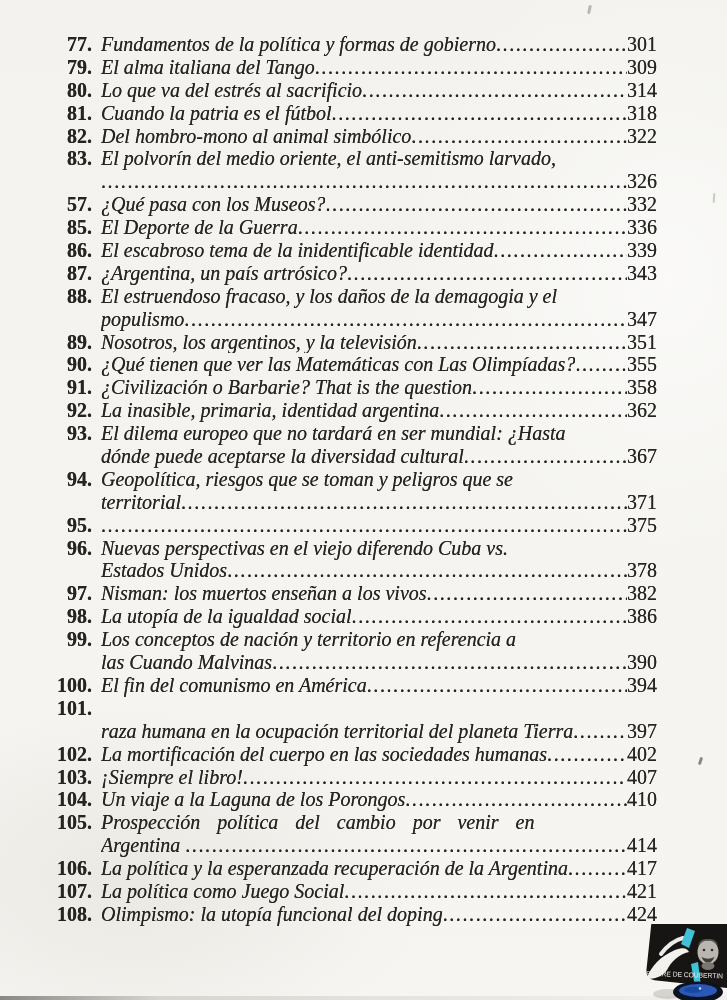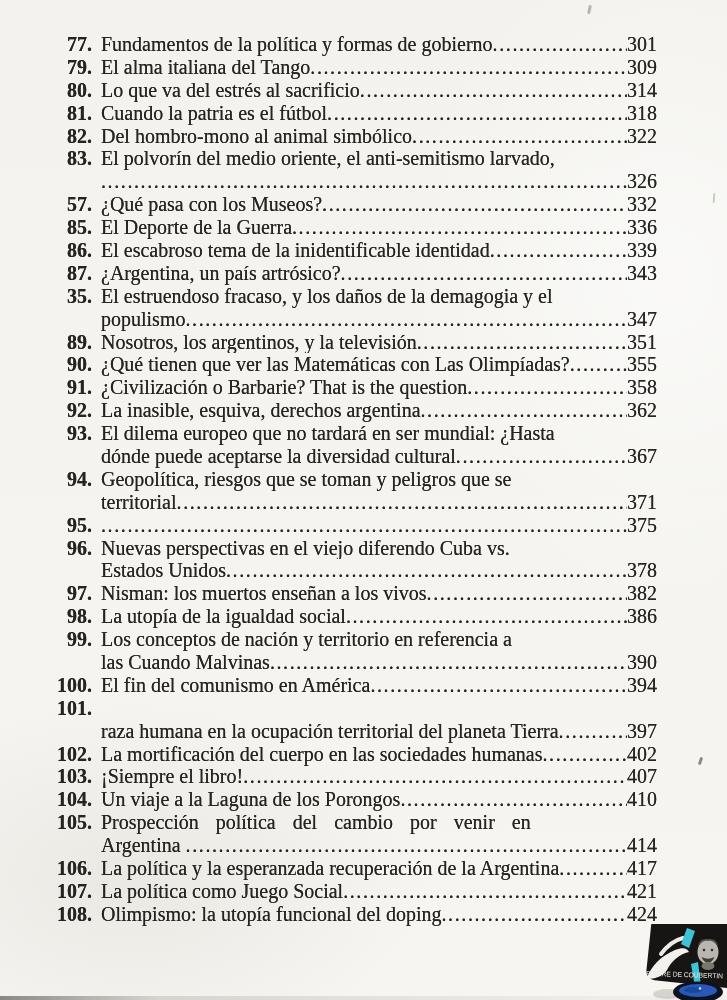--- a/index.html
+++ b/index.html
@@ -17,7 +17,7 @@
     padding:0 70px 0 50px;box-sizing:border-box;
   }
   .toc-row{
-    display:flex;align-items:flex-end;
+    display:flex;align-items:flex-start;
     height:22.9px;line-height:22.9px;font-size:20px;
     white-space:nowrap;
     text-shadow:0 0 .45px rgba(45,42,38,.85);

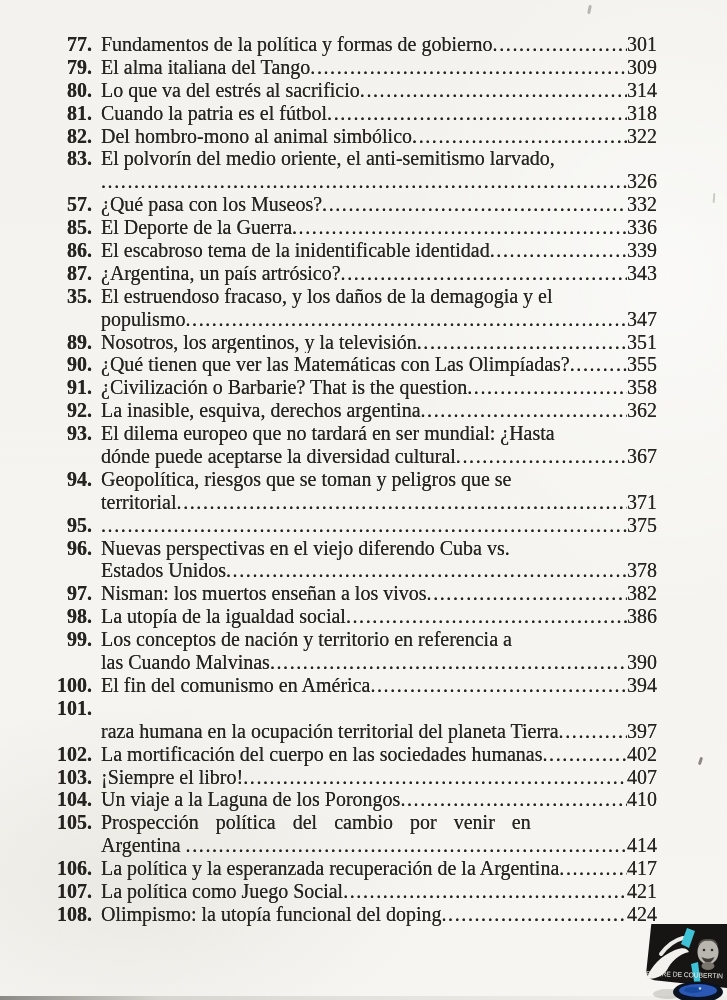--- a/index.html
+++ b/index.html
@@ -26,7 +26,7 @@
     flex:0 0 42px;text-align:right;font-weight:700;
     margin-right:9px;
   }
-  .title{flex:0 1 auto;overflow:hidden;}
+  .title{flex:0 1 auto;overflow:hidden;font-style:italic;}
   .title.justify{word-spacing:12px;}
   .leader{
     flex:1 1 0;min-width:0;overflow:hidden;

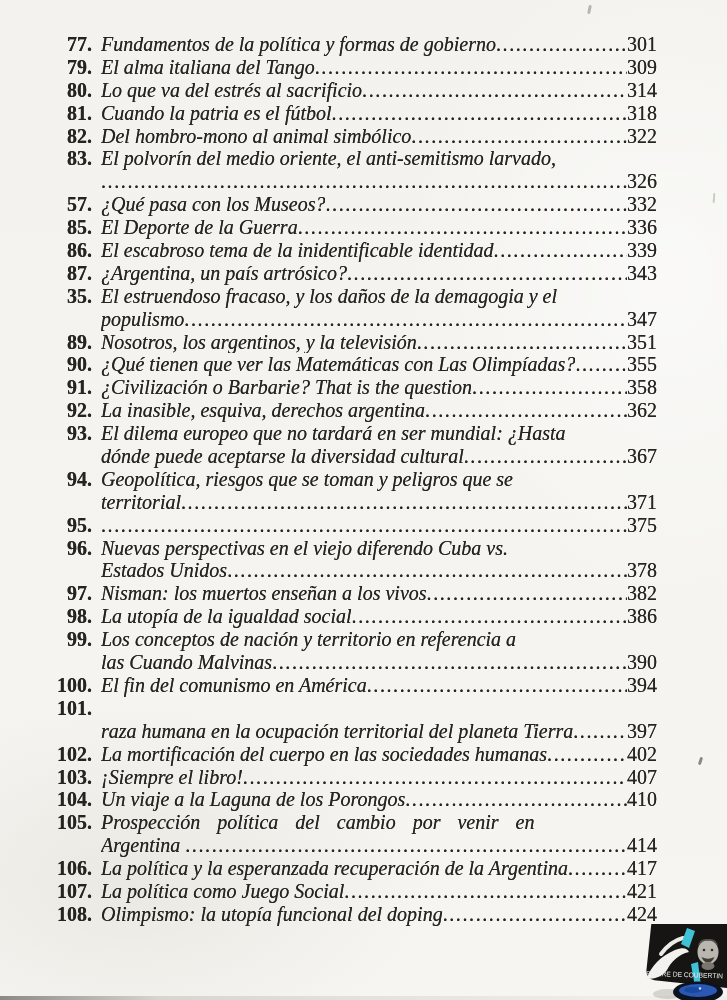--- a/index.html
+++ b/index.html
@@ -115,7 +115,7 @@
       <span class="pagenum">343</span>
     </div>
     <div class="toc-row">
-      <span class="num">35.</span>
+      <span class="num">88.</span>
       <span class="title">El estruendoso fracaso, y los daños de la demagogia y el</span>
     </div>
     <div class="toc-row">

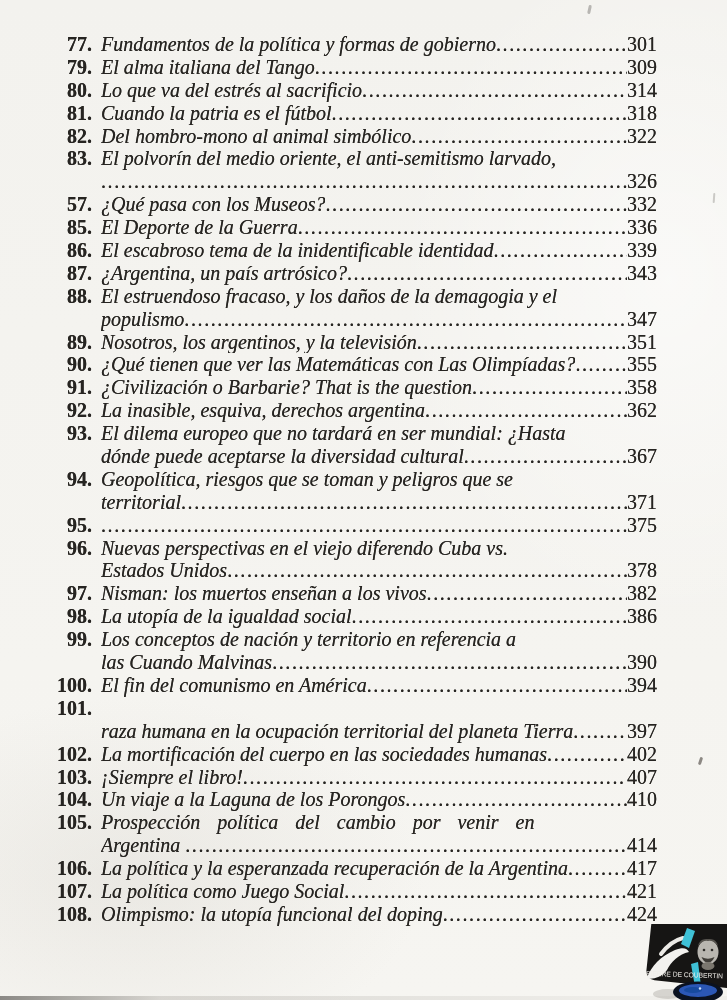--- a/index.html
+++ b/index.html
@@ -144,7 +144,7 @@
     </div>
     <div class="toc-row">
       <span class="num">92.</span>
-      <span class="title">La inasible, esquiva, derechos argentina</span>
+      <span class="title">La inasible, primaria, identidad argentina</span>
       <span class="leader"></span>
       <span class="pagenum">362</span>
     </div>

